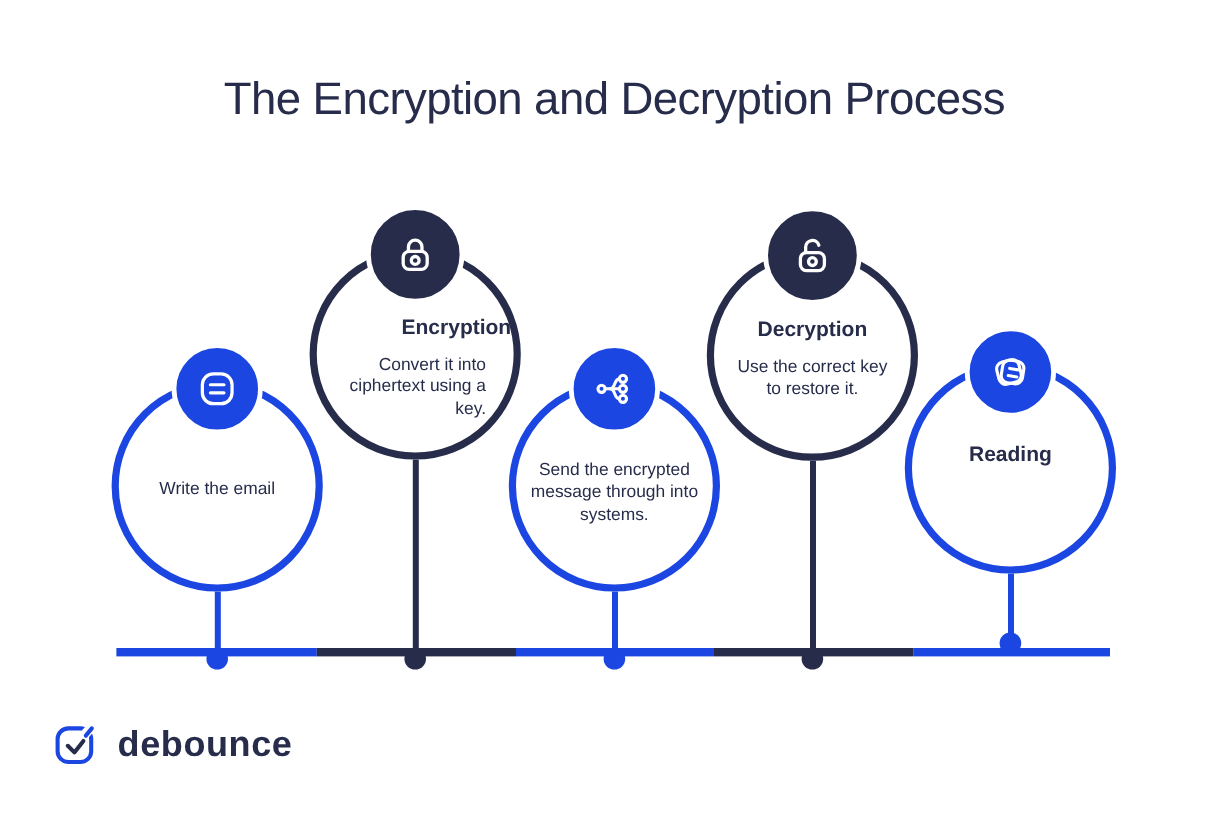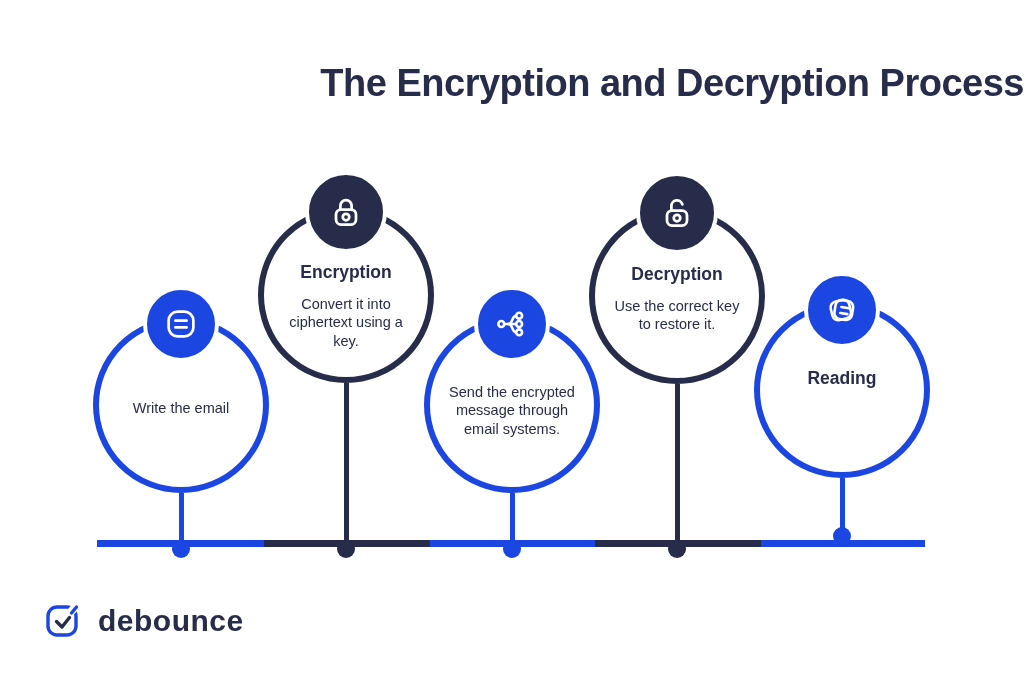--- a/index.html
+++ b/index.html
@@ -9,8 +9,8 @@
     font-family:"Liberation Sans",sans-serif;
   }
   .title{
-    position:absolute;top:62px;left:0;width:100%;text-align:right;
-    font-size:38px;font-weight:bold;color:var(--dark,#272c4b);
+    position:absolute;top:62px;left:0;width:100%;text-align:center;
+    font-size:38px;font-weight:normal;color:var(--dark,#272c4b);
     letter-spacing:-0.5px;
   }
   

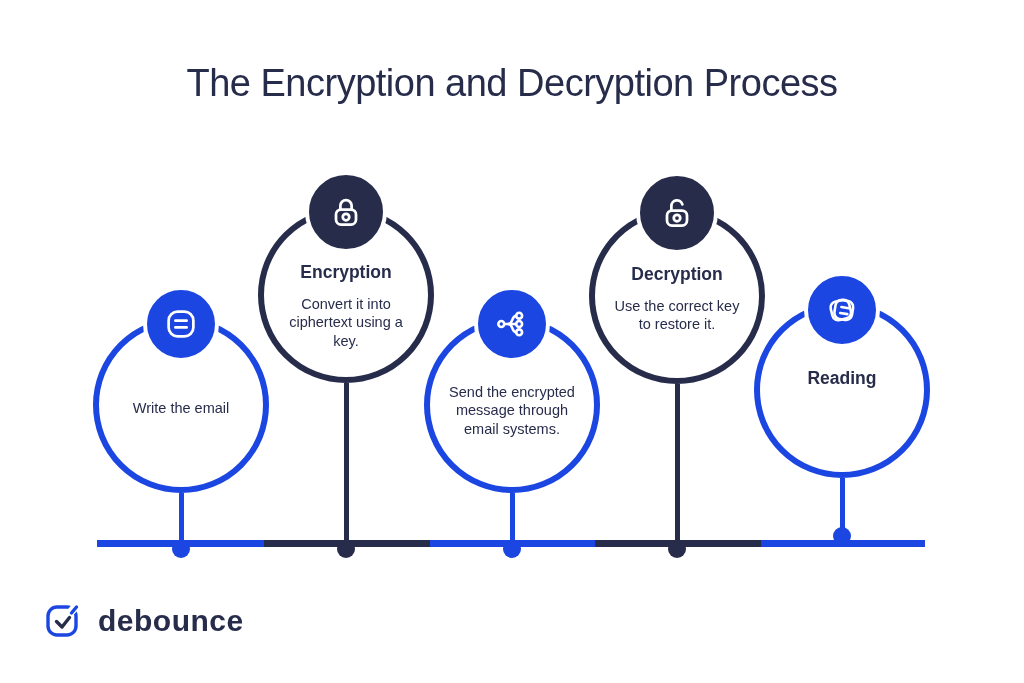--- a/index.html
+++ b/index.html
@@ -42,7 +42,7 @@
     text-align:center;width:160px;z-index:1;
   }
   .n1 .label{top:64px;}
-  .n2 .label{top:49px;}
+  .n2 .label{top:49px;text-align:right;}
   .n3 .label{top:48px;}
   .n4 .label{top:50px;}
   .n5 .label{top:60px;}

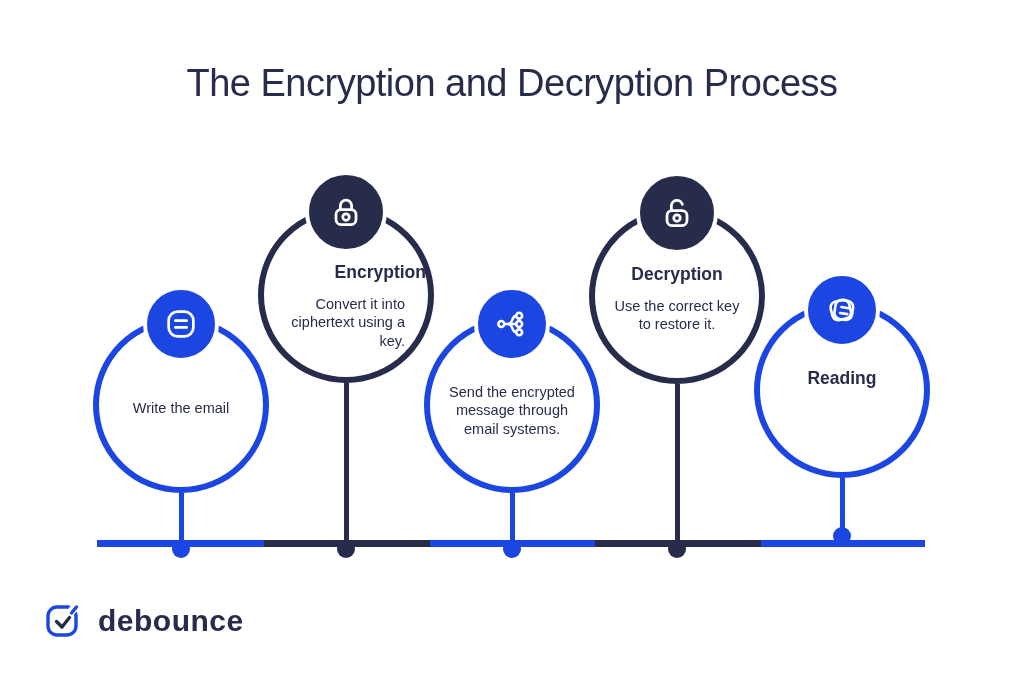--- a/index.html
+++ b/index.html
@@ -133,7 +133,7 @@
     </svg>
   </div>
   <div class="label">
-    <div class="step-desc">Send the encrypted message through email systems.</div>
+    <div class="step-desc">Send the encrypted message through into systems.</div>
   </div>
   <div class="stem"></div>
   <div class="dot"></div>

